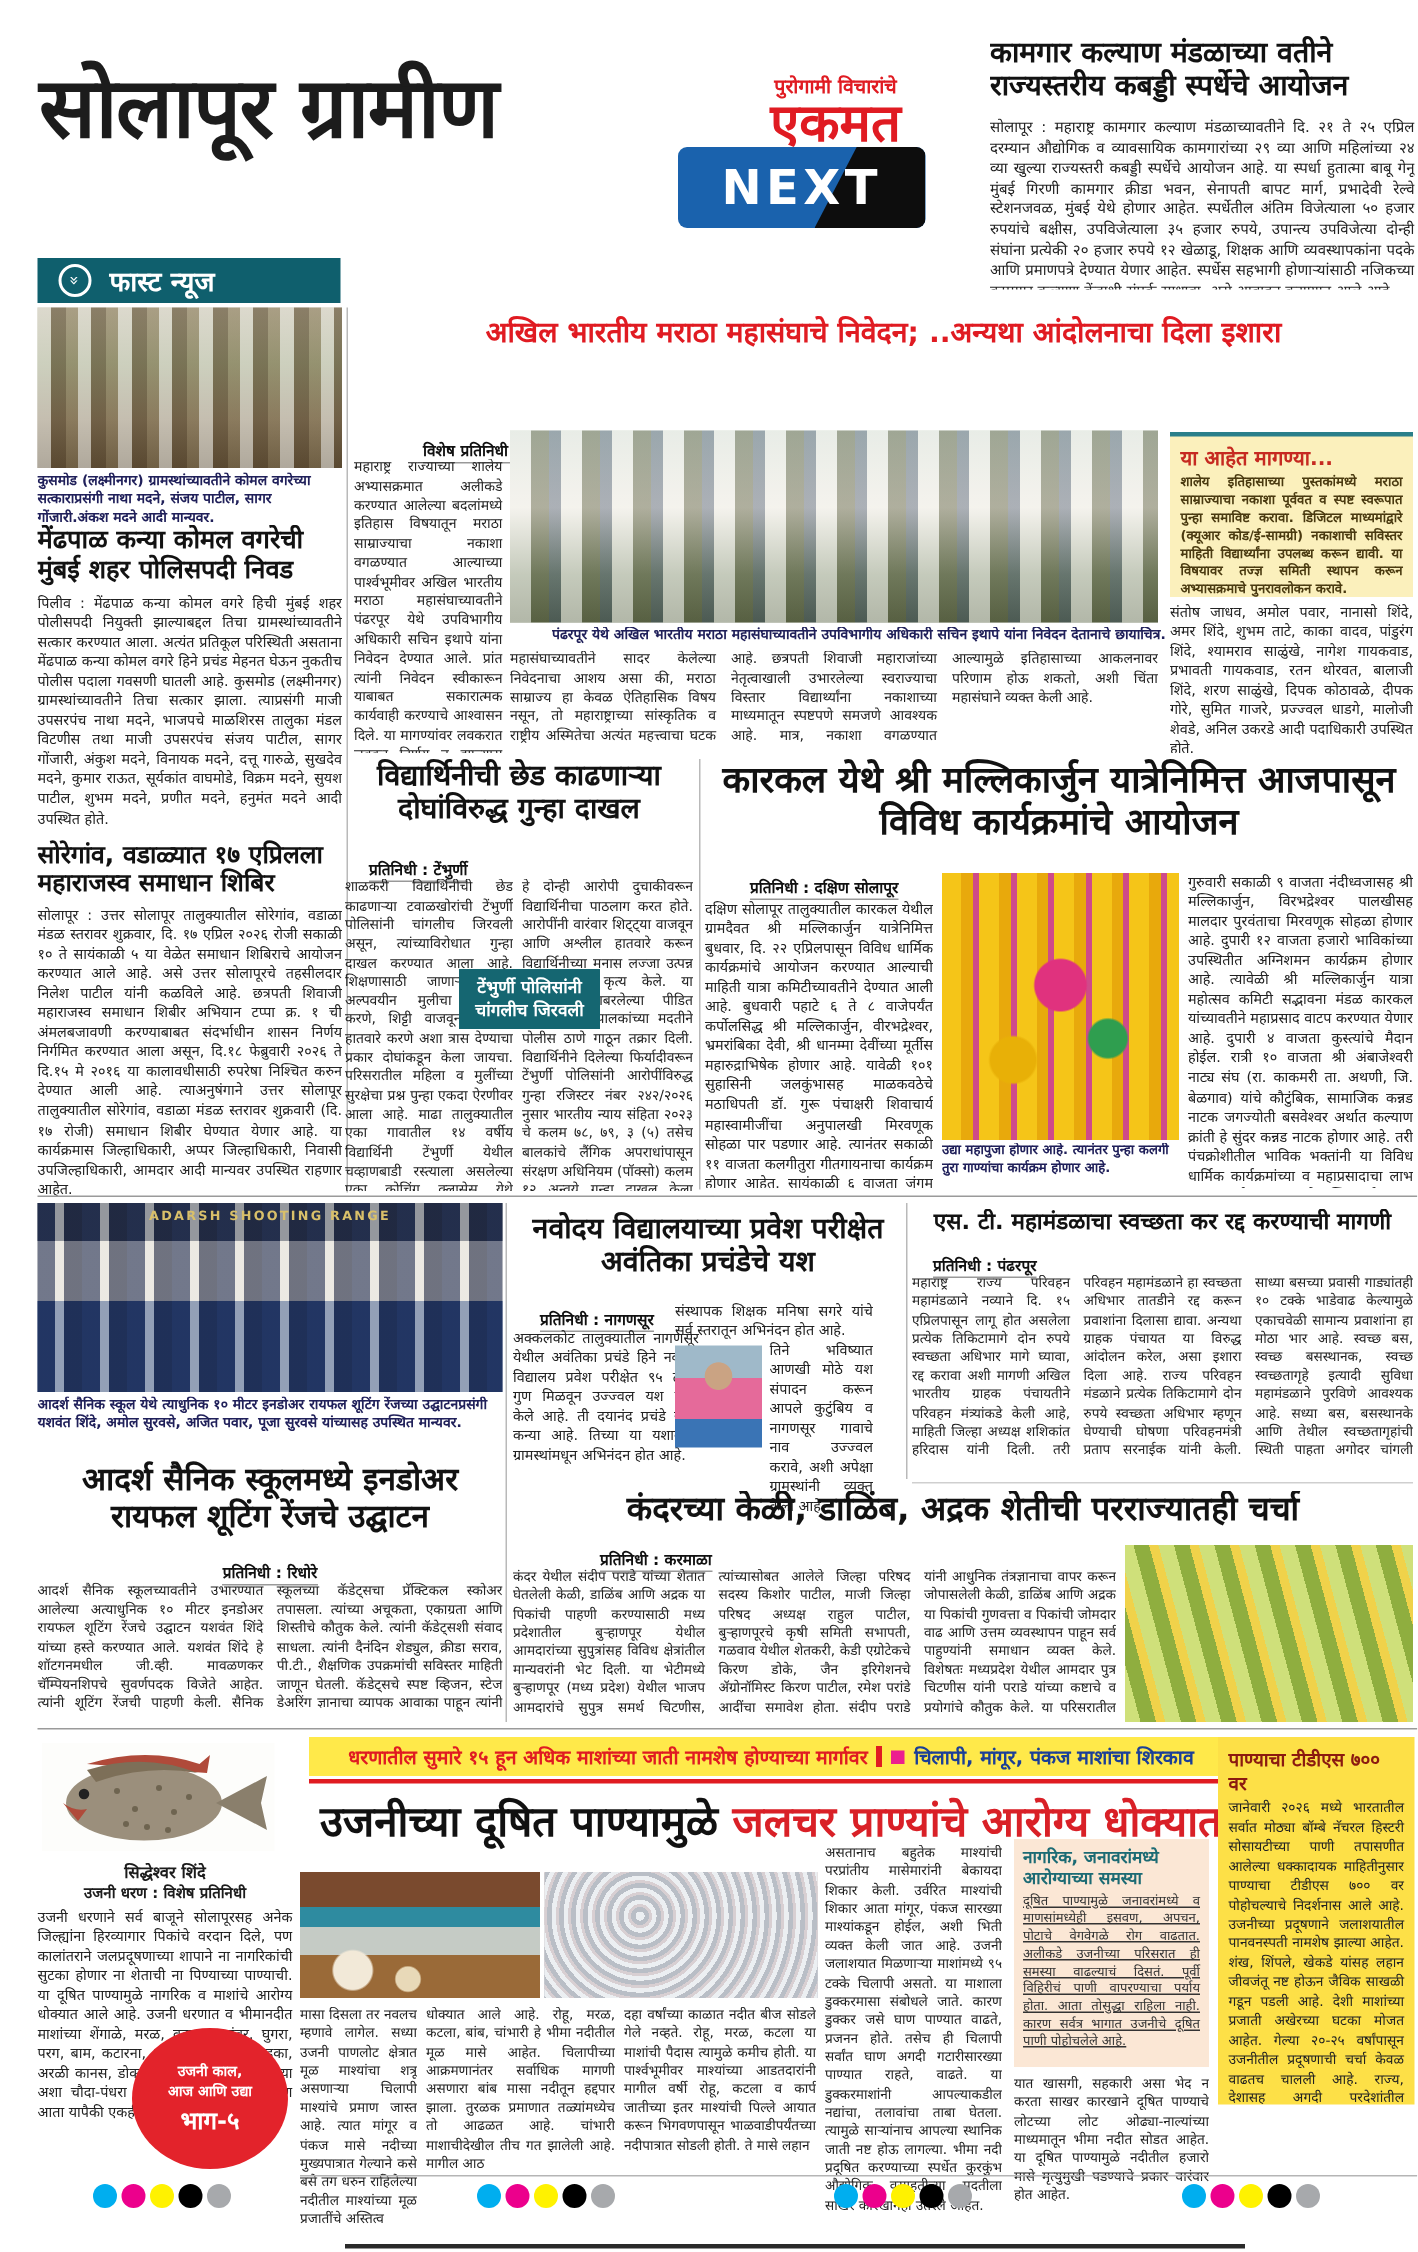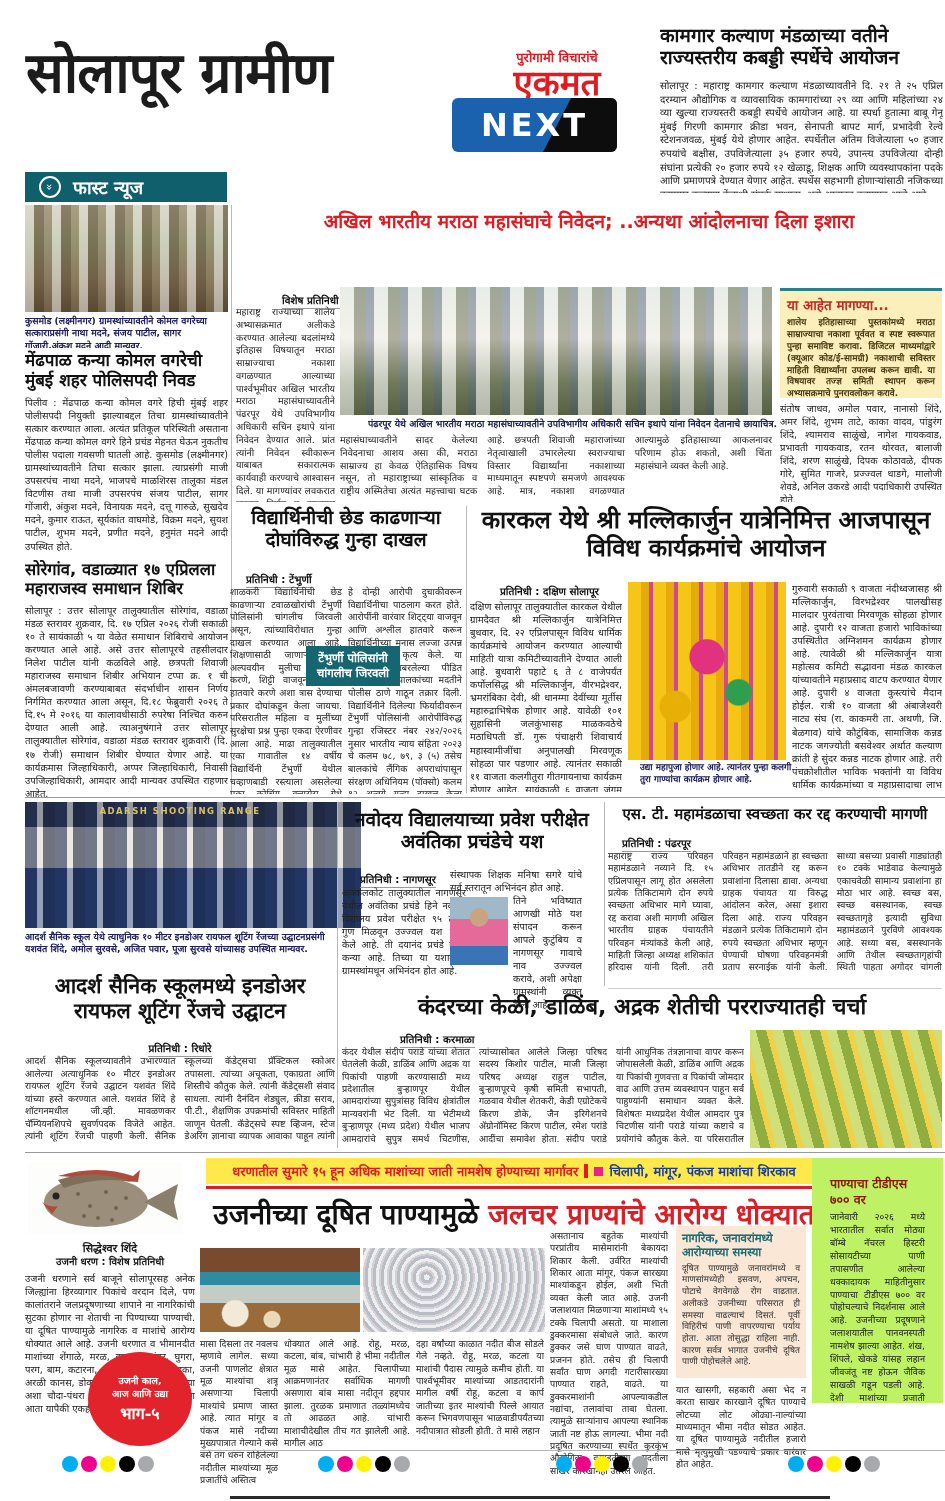--- a/index.html
+++ b/index.html
@@ -113,7 +113,7 @@
   </div>
   <div class="abs body-txt" style="left:470px;top:600px;width:152px;height:192px;">दक्षिण सोलापूर तालुक्यातील कारकल येथील ग्रामदैवत श्री मल्लिकार्जुन यात्रेनिमित्त बुधवार, दि. २२ एप्रिलपासून विविध धार्मिक कार्यक्रमांचे आयोजन करण्यात आल्याची माहिती यात्रा कमिटीच्यावतीने देण्यात आली आहे. बुधवारी पहाटे ६ ते ८ वाजेपर्यंत कर्पोलसिद्ध श्री मल्लिकार्जुन, वीरभद्रेश्वर, भ्रमरांबिका देवी, श्री धानम्मा देवींच्या मूर्तीस महारुद्राभिषेक होणार आहे. यावेळी १०१ सुहासिनी जलकुंभासह माळकवठेचे मठाधिपती डॉ. गुरू पंचाक्षरी शिवाचार्य महास्वामीजींचा अनुपालखी मिरवणूक सोहळा पार पडणार आहे. त्यानंतर सकाळी ११ वाजता कलगीतुरा गीतगायनाचा कार्यक्रम होणार आहेत. सायंकाळी ६ वाजता जंगम महास्वामीजींना महाप्रसाद, रात्री ११ वाजता सदर वाशिंग मिरवणूकीने देवालयात</div>
   <div class="abs ph ph-deity" style="left:628px;top:582px;width:158px;height:178px;"></div>
-  <div class="abs cap-txt" style="left:628px;top:762px;width:158px;height:28px;font-size:8.8px;margin-left:12px;">उद्या महापुजा होणार आहे. त्यानंतर पुन्हा कलगी तुरा गाण्यांचा कार्यक्रम होणार आहे.</div>
+  <div class="abs cap-txt" style="left:628px;top:762px;width:158px;height:28px;font-size:8.8px;">उद्या महापुजा होणार आहे. त्यानंतर पुन्हा कलगी तुरा गाण्यांचा कार्यक्रम होणार आहे.</div>
   <div class="abs body-txt" style="left:792px;top:582px;width:150px;height:210px;">गुरुवारी सकाळी ९ वाजता नंदीध्वजासह श्री मल्लिकार्जुन, विरभद्रेश्वर पालखीसह मालदार पुरवंताचा मिरवणूक सोहळा होणार आहे. दुपारी १२ वाजता हजारो भाविकांच्या उपस्थितीत अग्निशमन कार्यक्रम होणार आहे. त्यावेळी श्री मल्लिकार्जुन यात्रा महोत्सव कमिटी सद्भावना मंडळ कारकल यांच्यावतीने महाप्रसाद वाटप करण्यात येणार आहे. दुपारी ४ वाजता कुस्त्यांचे मैदान होईल. रात्री १० वाजता श्री अंबाजेश्वरी नाट्य संघ (रा. काकमरी ता. अथणी, जि. बेळगाव) यांचे कौटुंबिक, सामाजिक कन्नड नाटक जगज्योती बसवेश्वर अर्थात कल्याण क्रांती हे सुंदर कन्नड नाटक होणार आहे. तरी पंचक्रोशीतील भाविक भक्तांनी या विविध धार्मिक कार्यक्रमांच्या व महाप्रसादाचा लाभ घ्यावा, असे आवाहन श्री मल्लिकार्जुन यात्रा कमिटी व ग्रामस्थ यांनी केले आहे.</div>
   <div class="abs hrule" style="left:25px;top:797px;width:920px;"></div>
 

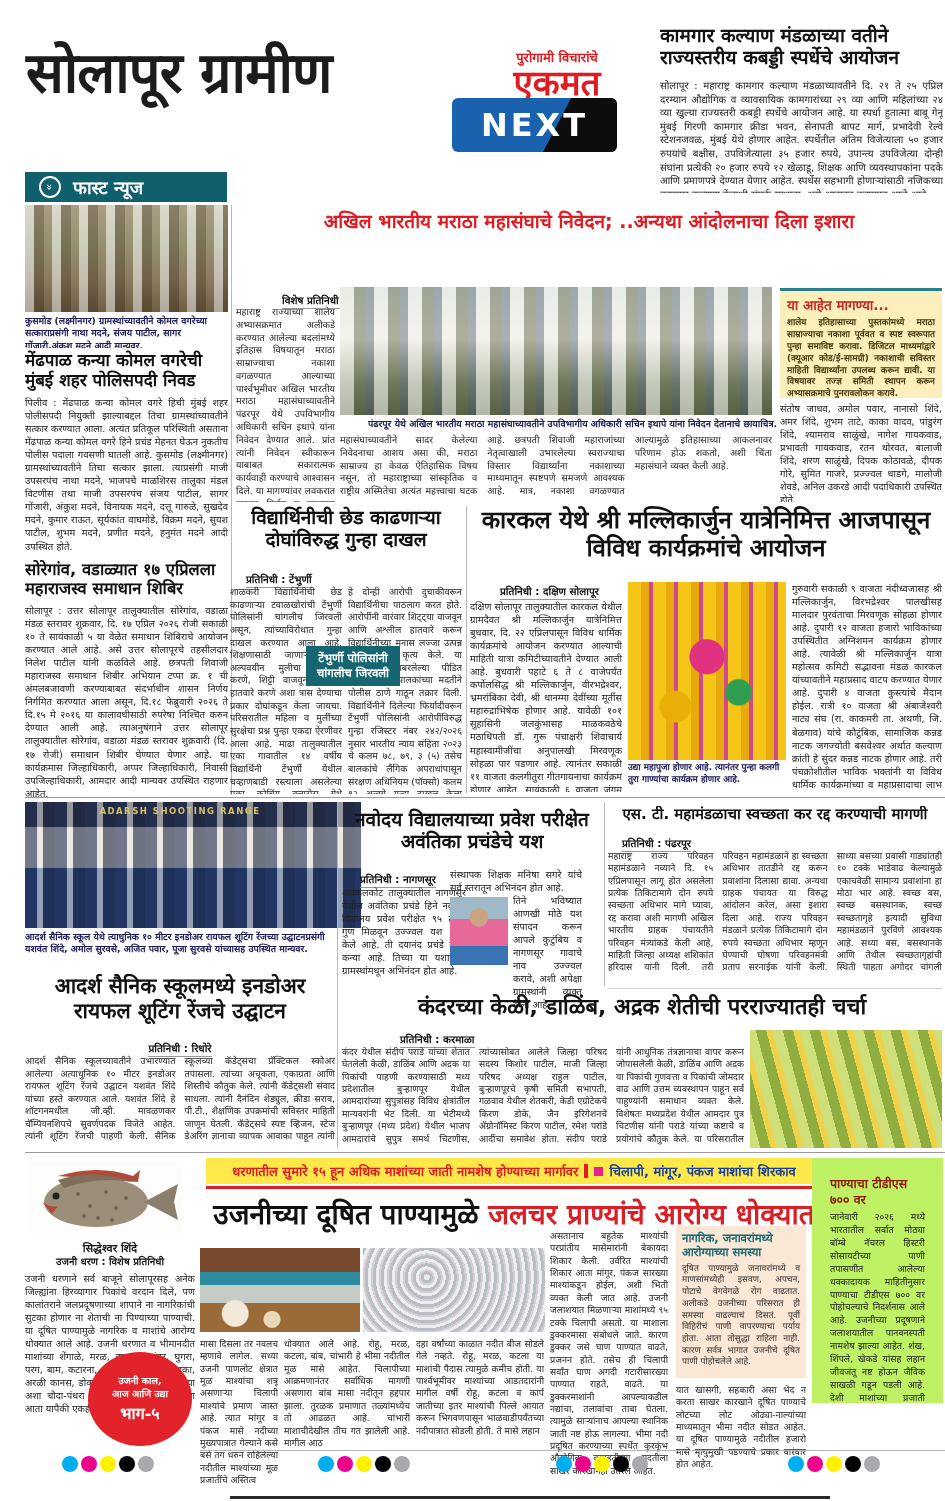--- a/index.html
+++ b/index.html
@@ -117,7 +117,7 @@
   <div class="abs body-txt" style="left:792px;top:582px;width:150px;height:210px;">गुरुवारी सकाळी ९ वाजता नंदीध्वजासह श्री मल्लिकार्जुन, विरभद्रेश्वर पालखीसह मालदार पुरवंताचा मिरवणूक सोहळा होणार आहे. दुपारी १२ वाजता हजारो भाविकांच्या उपस्थितीत अग्निशमन कार्यक्रम होणार आहे. त्यावेळी श्री मल्लिकार्जुन यात्रा महोत्सव कमिटी सद्भावना मंडळ कारकल यांच्यावतीने महाप्रसाद वाटप करण्यात येणार आहे. दुपारी ४ वाजता कुस्त्यांचे मैदान होईल. रात्री १० वाजता श्री अंबाजेश्वरी नाट्य संघ (रा. काकमरी ता. अथणी, जि. बेळगाव) यांचे कौटुंबिक, सामाजिक कन्नड नाटक जगज्योती बसवेश्वर अर्थात कल्याण क्रांती हे सुंदर कन्नड नाटक होणार आहे. तरी पंचक्रोशीतील भाविक भक्तांनी या विविध धार्मिक कार्यक्रमांच्या व महाप्रसादाचा लाभ घ्यावा, असे आवाहन श्री मल्लिकार्जुन यात्रा कमिटी व ग्रामस्थ यांनी केले आहे.</div>
   <div class="abs hrule" style="left:25px;top:797px;width:920px;"></div>
 
-  <div class="abs ph ph-shoot" style="left:25px;top:802px;width:336px;height:126px;">
+  <div class="abs ph ph-shoot" style="left:25px;top:802px;width:310px;height:126px;">
     <div class="abs b ctr" style="left:0;top:4px;width:310px;color:#d9c06a;font-size:8.5px;letter-spacing:1.5px;">ADARSH SHOOTING RANGE</div>
   </div>
   <div class="abs cap-txt" style="left:25px;top:931px;width:310px;height:40px;">आदर्श सैनिक स्कूल येथे त्याधुनिक १० मीटर इनडोअर रायफल शूटिंग रेंजच्या उद्घाटनप्रसंगी यशवंत शिंदे, अमोल सुरवसे, अजित पवार, पूजा सुरवसे यांच्यासह उपस्थित मान्यवर.</div>

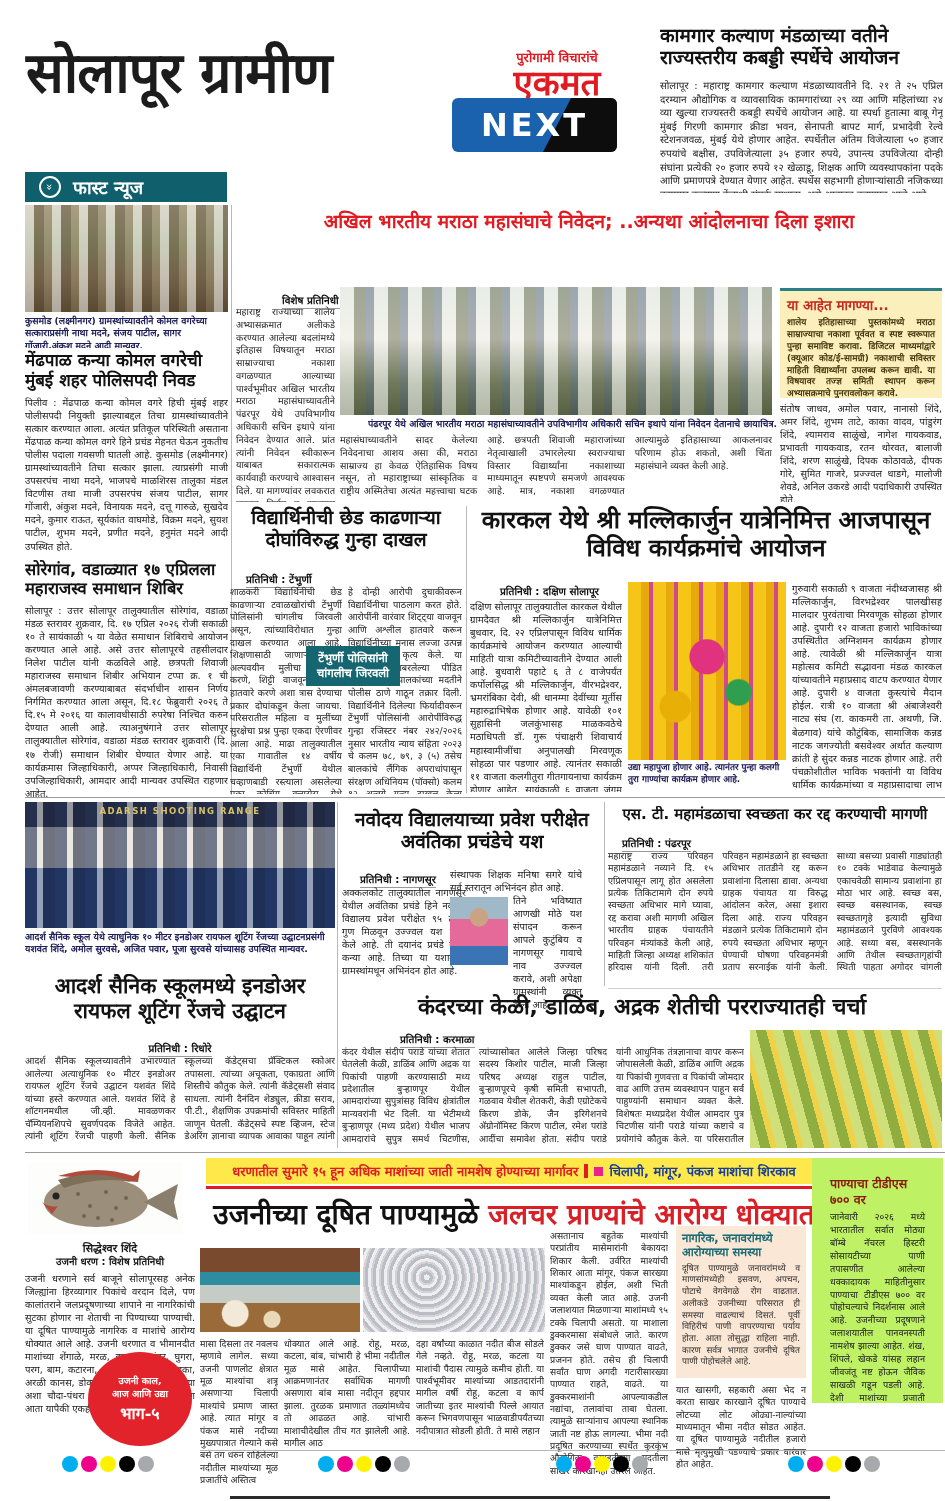--- a/index.html
+++ b/index.html
@@ -209,7 +209,7 @@
   </div>
   <div class="abs body-txt" style="left:676px;top:1384px;width:130px;height:108px;font-size:9.1px;">यात खासगी, सहकारी असा भेद न करता साखर कारखाने दूषित पाण्याचे लोटच्या लोट ओढ्या-नाल्यांच्या माध्यमातून भीमा नदीत सोडत आहेत. या दूषित पाण्यामुळे नदीतील हजारो मासे मृत्युमुखी पडण्याचे प्रकार वारंवार होत आहेत.</div>
 
-  <div class="abs box-pad" style="left:812px;top:1158px;width:131px;height:245px;background:#bef264;padding:18px;overflow:hidden;">
+  <div class="abs box-pad" style="left:812px;top:1158px;width:131px;height:245px;background:#fde047;padding:7px;overflow:hidden;">
     <div class="b" style="font-size:12.5px;color:#8b1a10;line-height:1.25;margin-bottom:4px;">पाण्याचा टीडीएस ७०० वर</div>
     <div class="just" style="font-size:9.2px;line-height:1.4;color:#222;">जानेवारी २०२६ मध्ये भारतातील सर्वात मोठ्या बॉम्बे नॅचरल हिस्टरी सोसायटीच्या पाणी तपासणीत आलेल्या धक्कादायक माहितीनुसार पाण्याचा टीडीएस ७०० वर पोहोचल्याचे निदर्शनास आले आहे. उजनीच्या प्रदूषणाने जलाशयातील पानवनस्पती नामशेष झाल्या आहेत. शंख, शिंपले, खेकडे यांसह लहान जीवजंतू नष्ट होऊन जैविक साखळी गडून पडली आहे. देशी माशांच्या प्रजाती अखेरच्या घटका मोजत आहेत. गेल्या २०-२५ वर्षांपासून उजनीतील प्रदूषणाची चर्चा केवळ वाढतच चालली आहे. राज्य, देशासह अगदी परदेशांतील आंतरराष्ट्रीय जलतज्ज्ञ शास्त्रज्ञांनीदेखील उजनीच्या प्रदूषित पाण्याविषयी चिंता व्यक्त केली आहे.</div>
   </div>

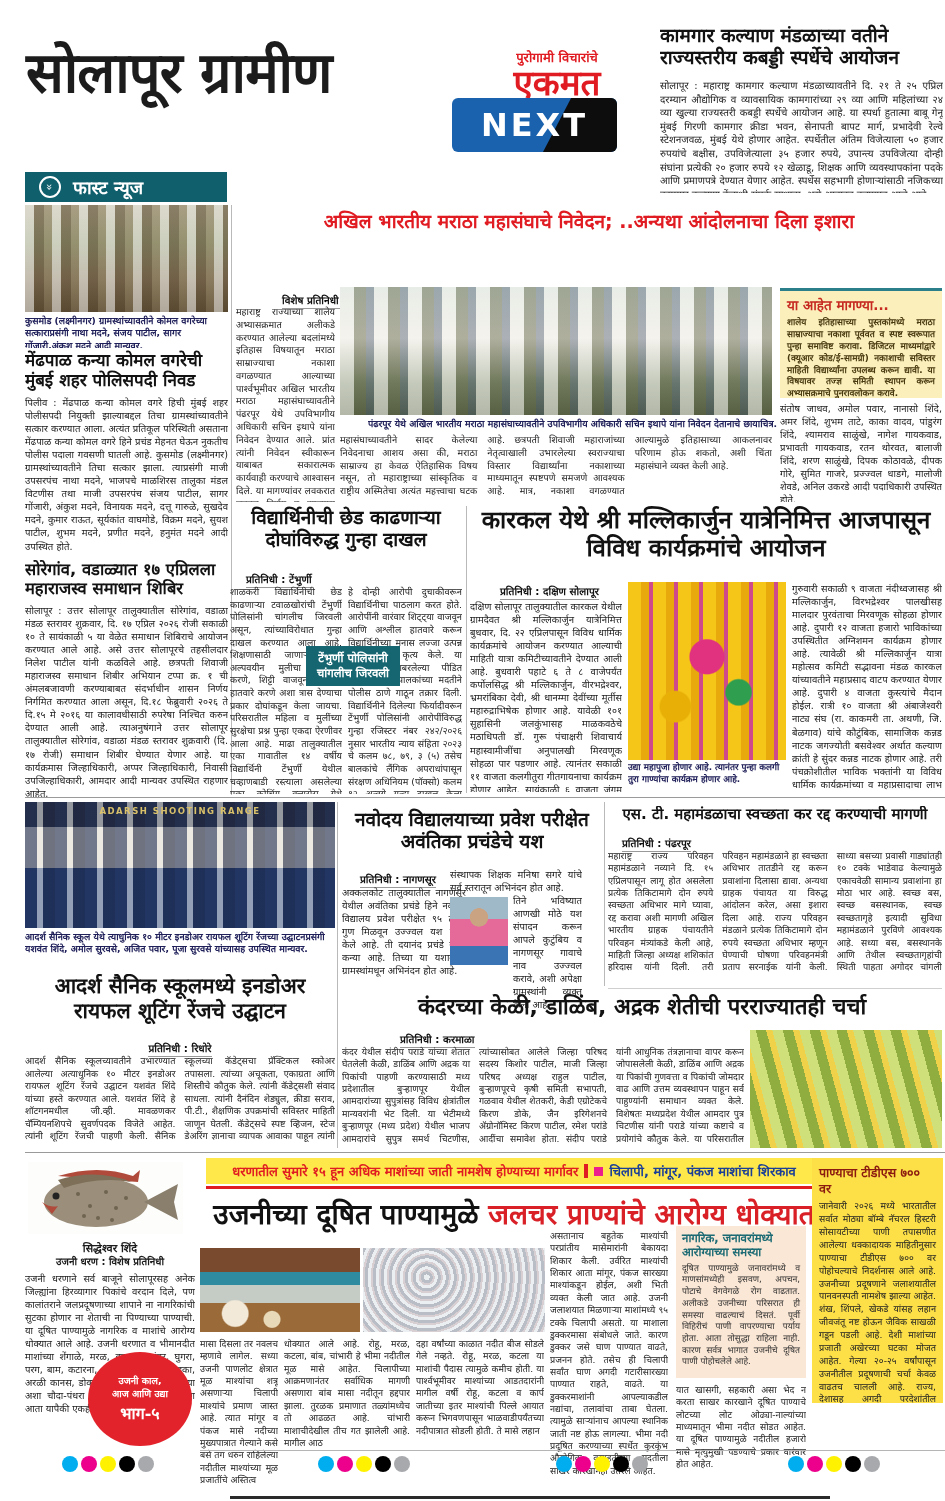--- a/index.html
+++ b/index.html
@@ -205,7 +205,7 @@
 
   <div class="abs box-pad" style="left:676px;top:1226px;width:130px;height:152px;background:#fbe7d5;padding:6px;overflow:hidden;">
     <div class="b" style="font-size:11.5px;color:#1c6b74;line-height:1.2;margin-bottom:3px;">नागरिक, जनावरांमध्ये आरोग्याच्या समस्या</div>
-    <div class="just" style="font-size:8.7px;line-height:1.35;color:#333;">दूषित पाण्यामुळे जनावरांमध्ये व माणसांमध्येही इसवण, अपचन, पोटाचे वेगवेगळे रोग वाढतात. अलीकडे उजनीच्या परिसरात ही समस्या वाढल्याचं दिसतं. पूर्वी विहिरीचं पाणी वापरण्याचा पर्याय होता. आता तोसुद्धा राहिला नाही. कारण सर्वत्र भागात उजनीचे दूषित पाणी पोहोचलेले आहे.</div>
+    <div class="just" style="font-size:8.7px;line-height:1.35;color:#333;text-decoration:underline;">दूषित पाण्यामुळे जनावरांमध्ये व माणसांमध्येही इसवण, अपचन, पोटाचे वेगवेगळे रोग वाढतात. अलीकडे उजनीच्या परिसरात ही समस्या वाढल्याचं दिसतं. पूर्वी विहिरीचं पाणी वापरण्याचा पर्याय होता. आता तोसुद्धा राहिला नाही. कारण सर्वत्र भागात उजनीचे दूषित पाणी पोहोचलेले आहे.</div>
   </div>
   <div class="abs body-txt" style="left:676px;top:1384px;width:130px;height:108px;font-size:9.1px;">यात खासगी, सहकारी असा भेद न करता साखर कारखाने दूषित पाण्याचे लोटच्या लोट ओढ्या-नाल्यांच्या माध्यमातून भीमा नदीत सोडत आहेत. या दूषित पाण्यामुळे नदीतील हजारो मासे मृत्युमुखी पडण्याचे प्रकार वारंवार होत आहेत.</div>
 

